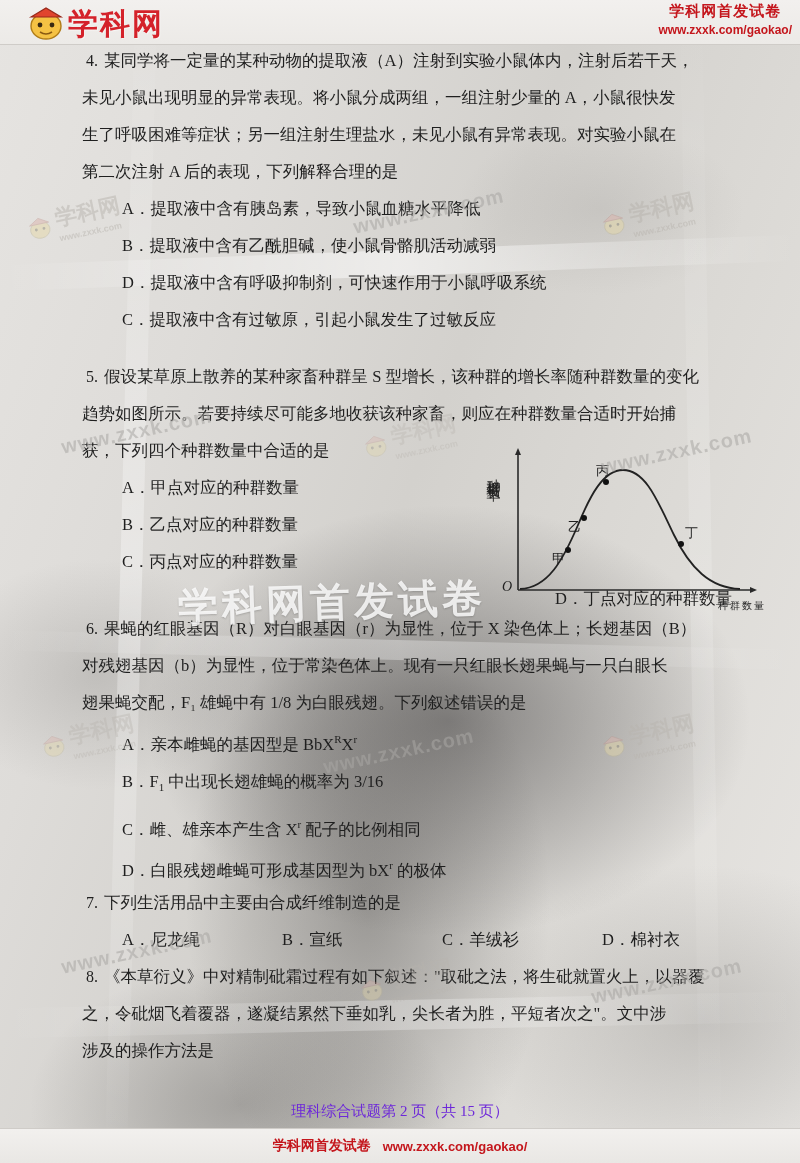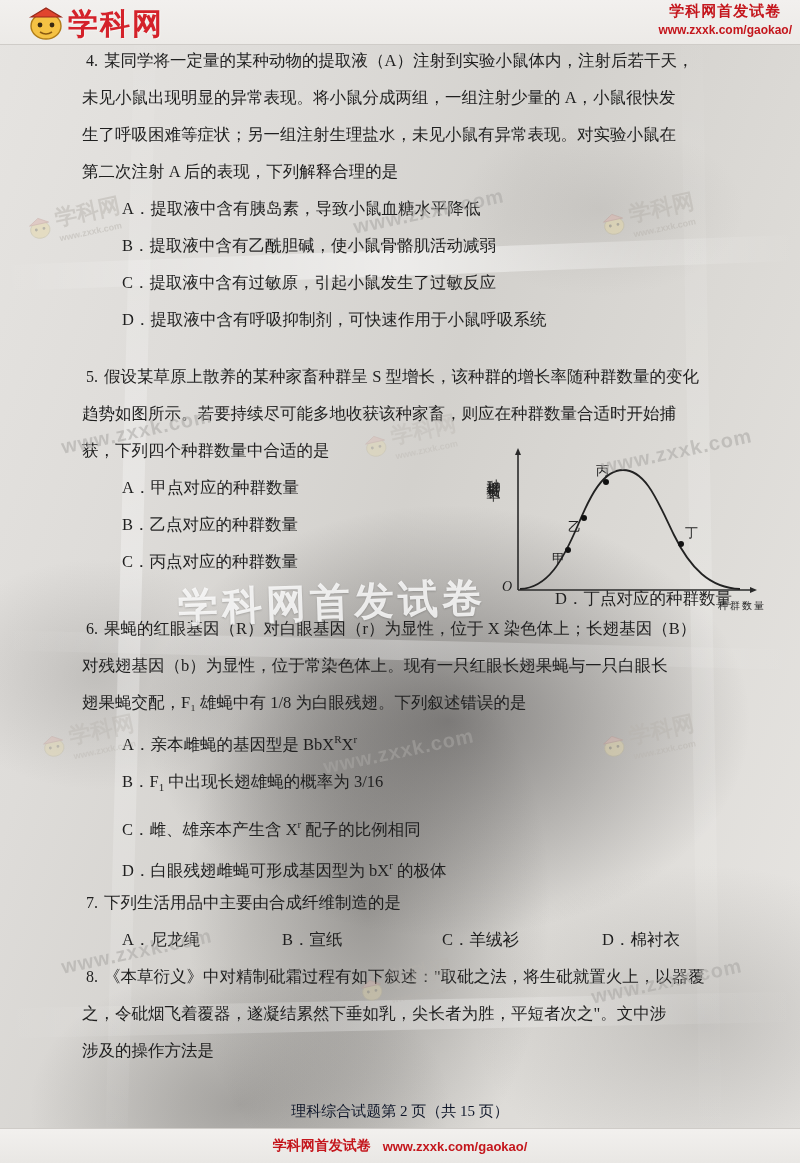--- a/index.html
+++ b/index.html
@@ -201,8 +201,8 @@
       <p style="margin-left:-22px;">第二次注射 A 后的表现，下列解释合理的是</p>
       <p class="opt" style="margin-left:18px;">A．提取液中含有胰岛素，导致小鼠血糖水平降低</p>
       <p class="opt" style="margin-left:18px;">B．提取液中含有乙酰胆碱，使小鼠骨骼肌活动减弱</p>
+      <p class="opt" style="margin-left:18px;">D．提取液中含有呼吸抑制剂，可快速作用于小鼠呼吸系统</p>
       <p class="opt" style="margin-left:18px;">C．提取液中含有过敏原，引起小鼠发生了过敏反应</p>
-      <p class="opt" style="margin-left:18px;">D．提取液中含有呼吸抑制剂，可快速作用于小鼠呼吸系统</p>
     </div>
 
     <div class="q" style="left:104px; top:314px; width:628px;">

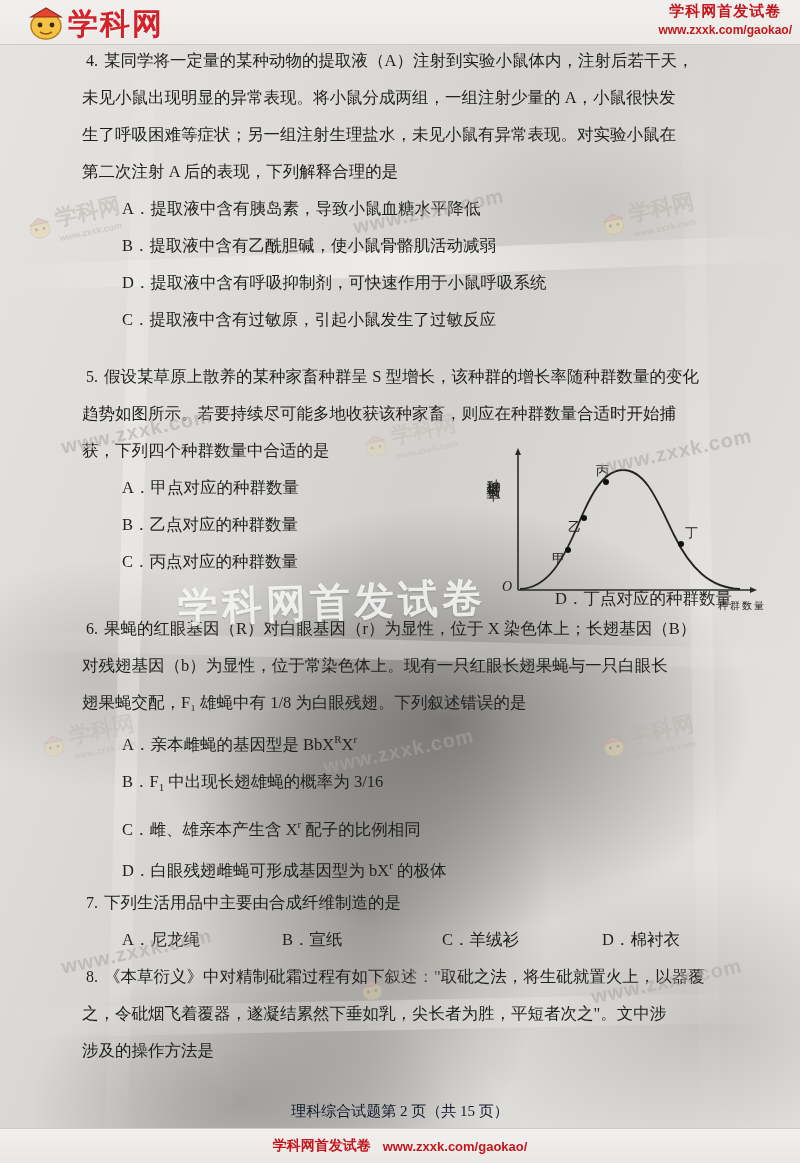--- a/index.html
+++ b/index.html
@@ -76,7 +76,7 @@
   
   .footer-center {
     position: absolute; left: 0; bottom: 42px; width: 800px; text-align: center;
-    font-size: 15px; color: #0f172a;
+    font-size: 15px; color: #6d28d9;
   }
   .bottom-band {
     position: absolute; left: 0; bottom: 0; width: 800px; height: 34px;

